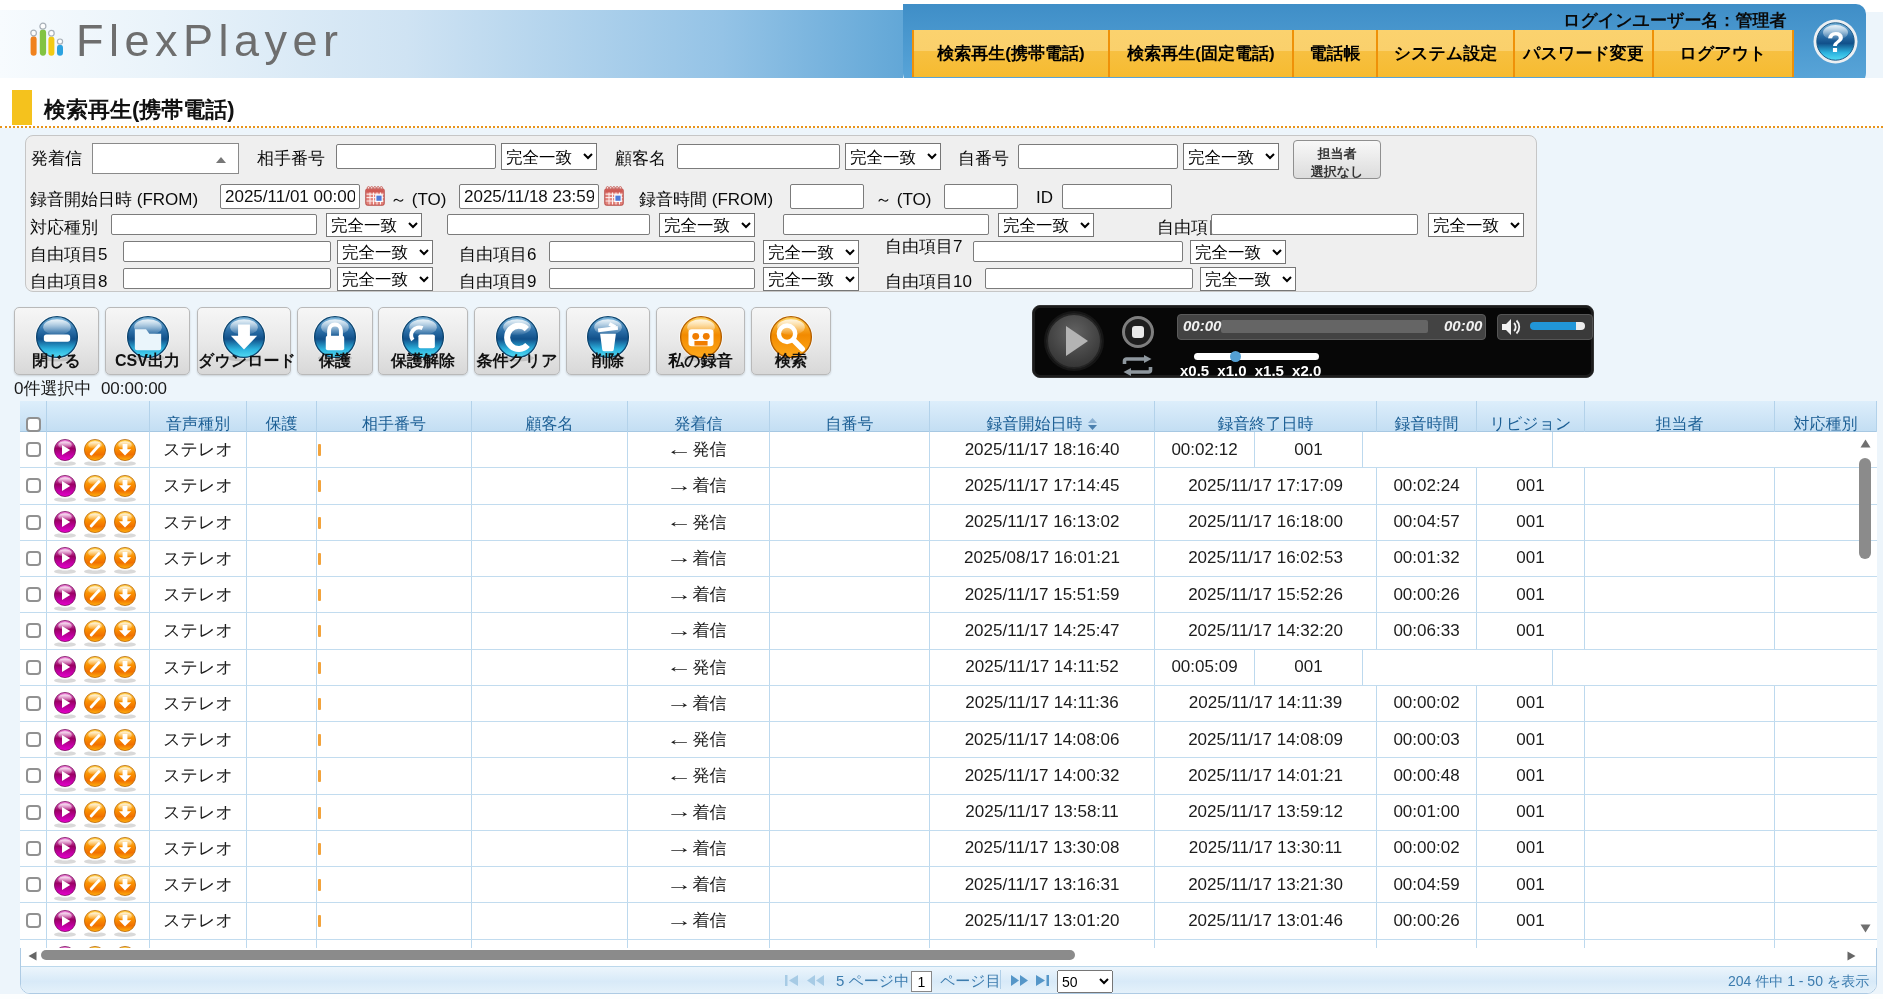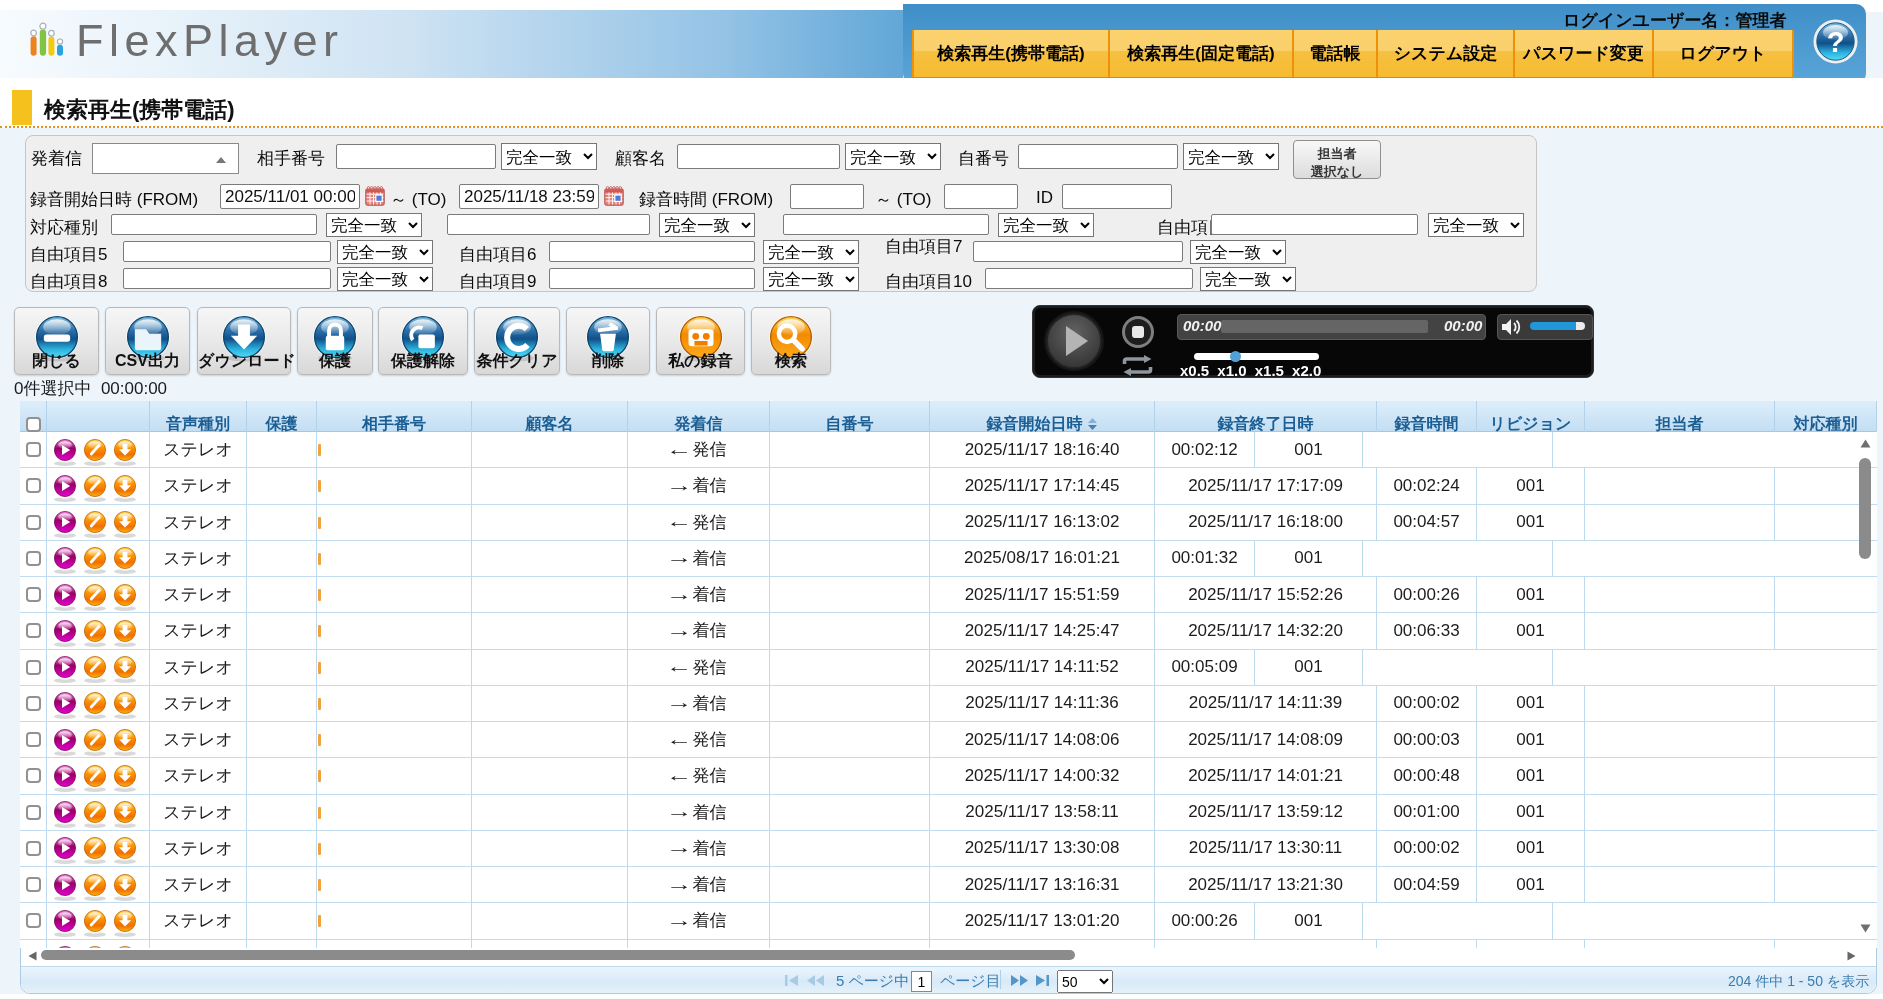--- a/index.html
+++ b/index.html
@@ -42,7 +42,7 @@
 #volcap{left:1576px;top:322px;width:9px;height:8px;background:#ececec;border-radius:0 4px 4px 0;}
 #grid{left:20px;top:401px;width:1857px;height:593px;border:1px solid #aecbe4;border-radius:0 0 10px 10px;background:#fff;}
 #thead{position:absolute;left:20px;top:401px;width:1857px;height:31px;display:flex;background:linear-gradient(#ddeefb,#c3def3);border-bottom:1px solid #a7c8e2;}
-#thead .hc{height:46px;display:flex;align-items:center;justify-content:center;font-size:16px;font-weight:bold;color:#1b5e94;border-right:1px solid #b3d2ea;white-space:nowrap;}
+#thead .hc{height:46px;display:flex;align-items:center;justify-content:center;font-size:16px;font-weight:normal;color:#1b5e94;border-right:1px solid #b3d2ea;white-space:nowrap;}
 #tbody{position:absolute;left:20px;top:432px;width:1857px;height:516px;overflow:hidden;background:#fff;}
 .row{display:flex;height:36.25px;border-bottom:1px solid #c2dcef;background:#fff;}
 .row .c{height:100%;display:flex;align-items:center;justify-content:center;border-right:1px solid #bdd9ee;font-size:17px;color:#1c1c1c;white-space:nowrap;}

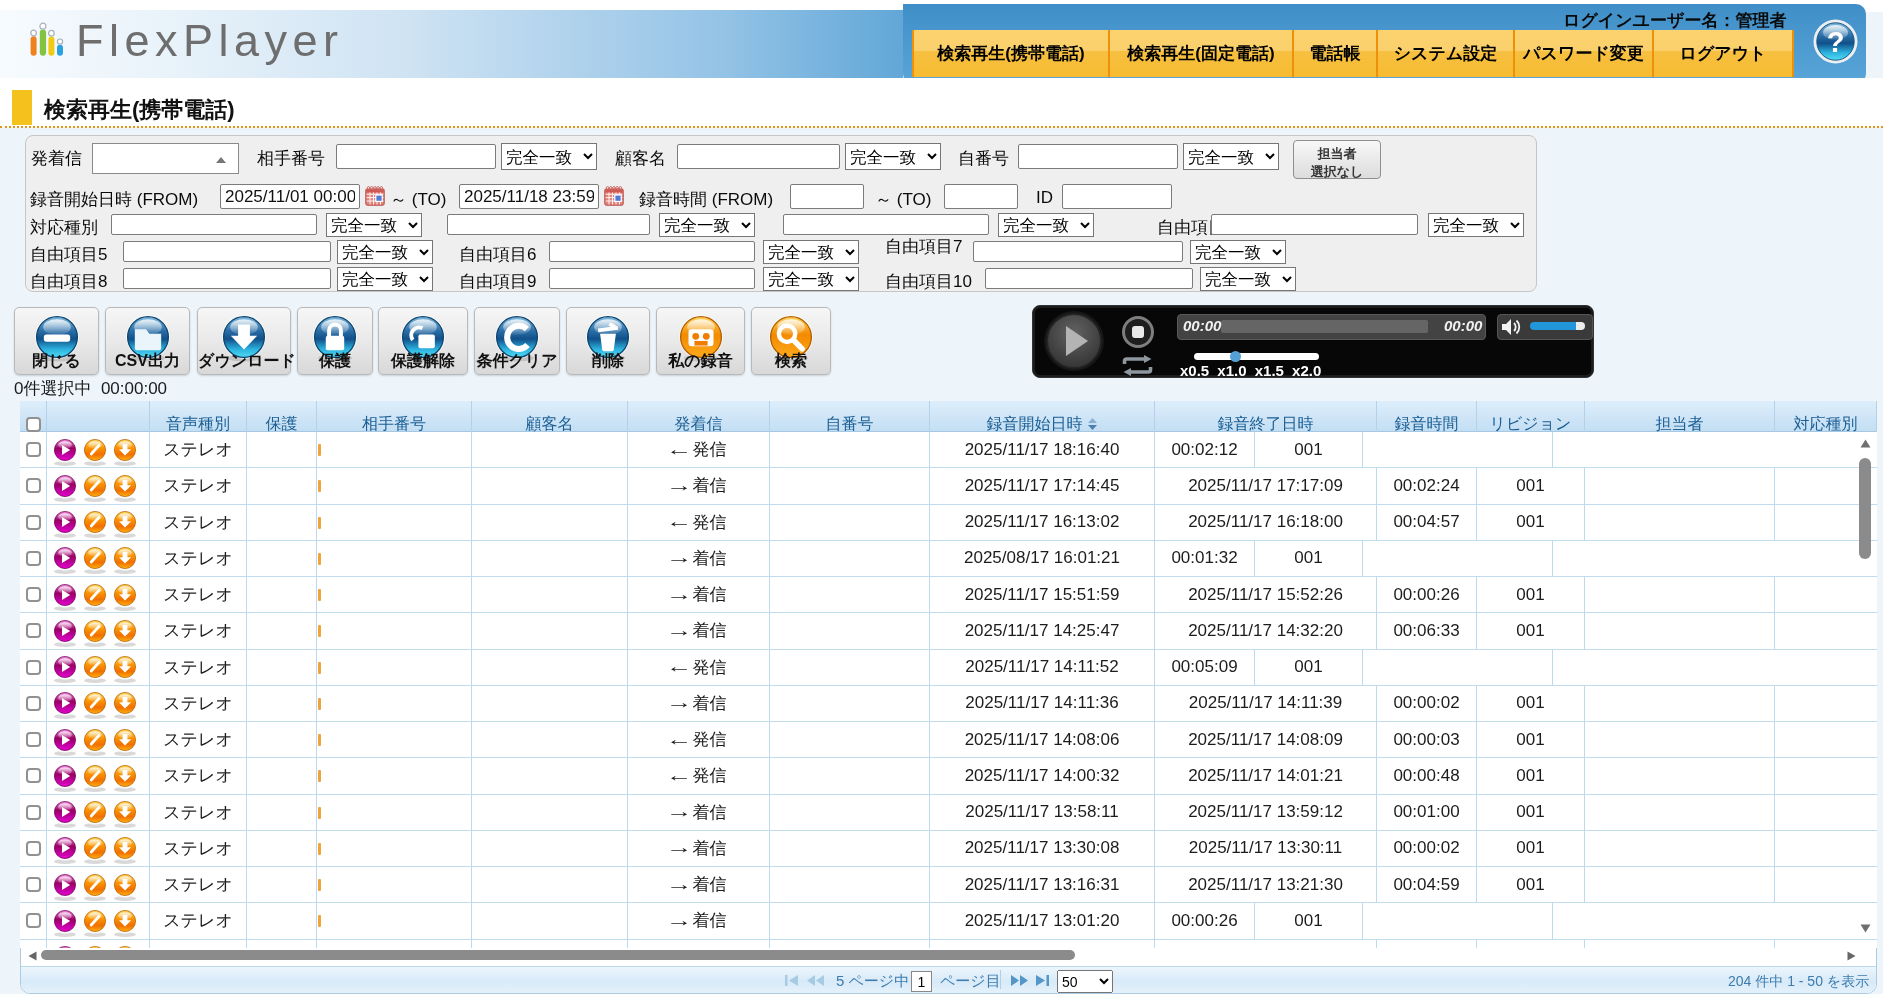--- a/index.html
+++ b/index.html
@@ -510,6 +510,7 @@
         <div class="c" style="width:142px"><span class="arw">→</span> 着信</div>
         <div class="c" style="width:160px"></div>
         <div class="c" style="width:225px">2025/08/17 16:01:21</div>
+        <div class="c" style="width:222px">2025/11/17 16:02:53</div>
         <div class="c" style="width:100px">00:01:32</div>
         <div class="c" style="width:108px">001</div>
         <div class="c" style="width:190px"></div>

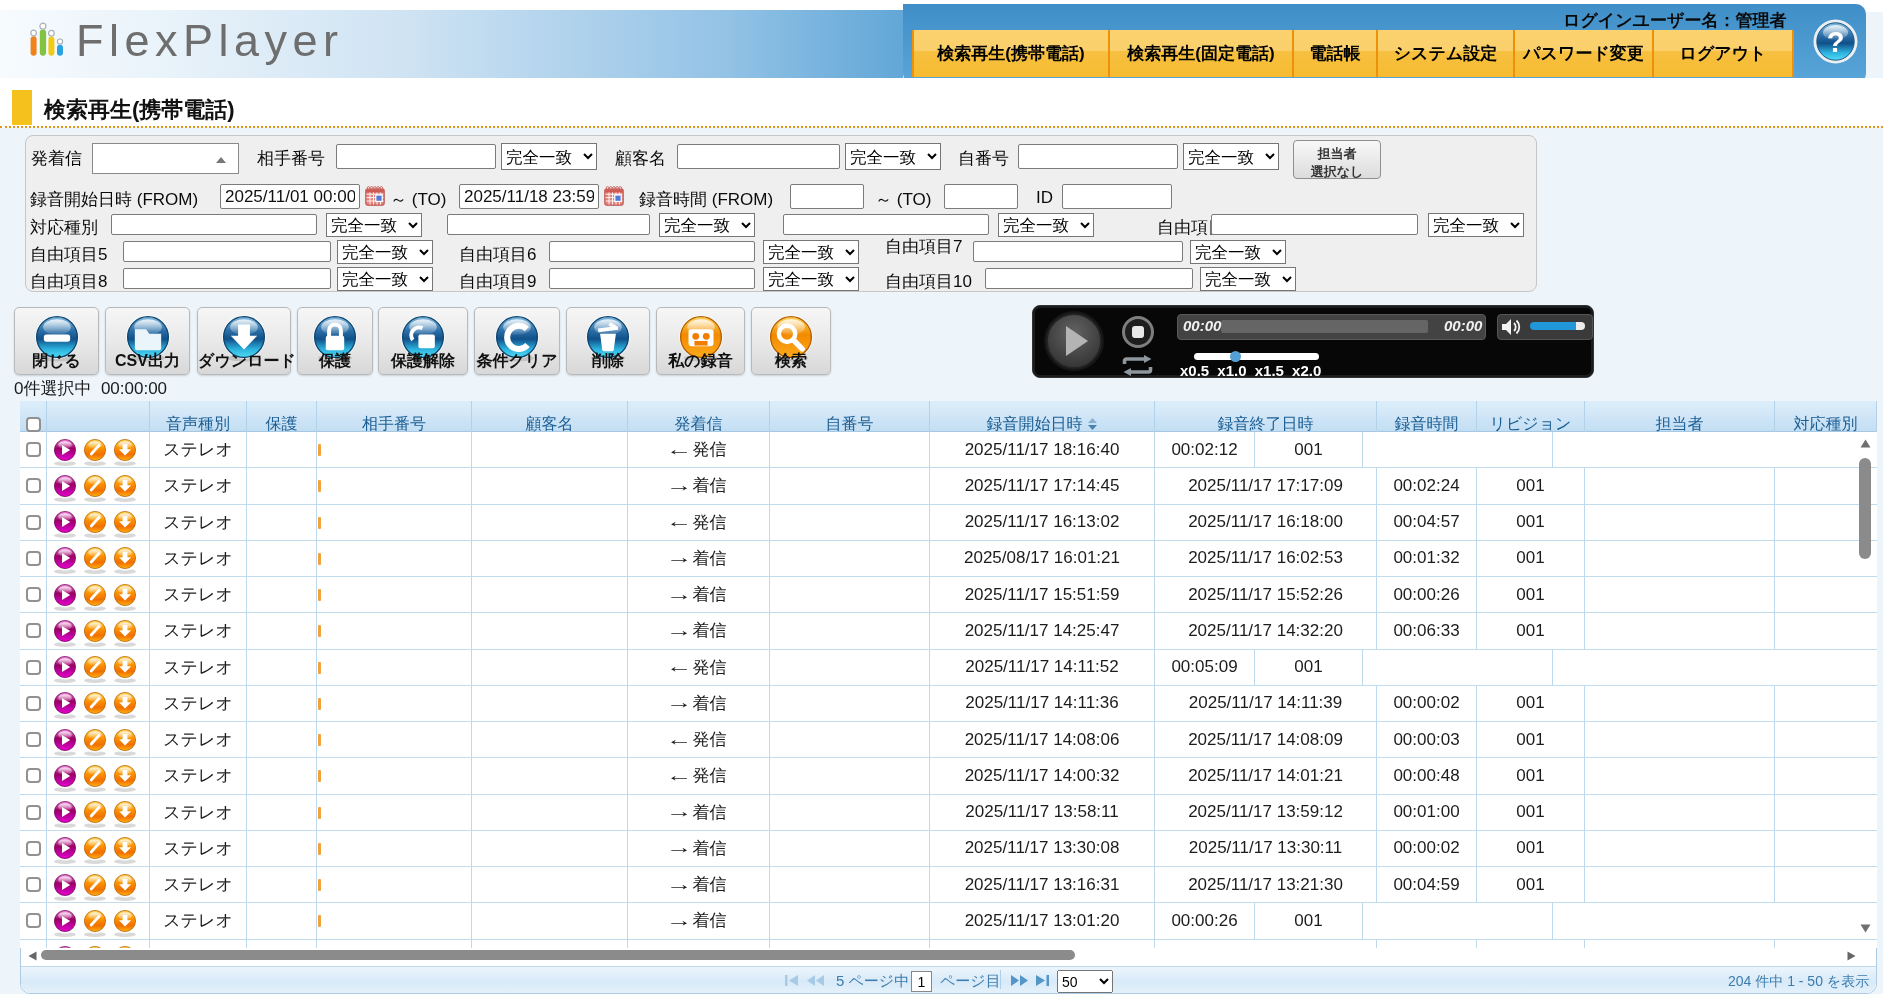--- a/index.html
+++ b/index.html
@@ -889,6 +889,7 @@
         <div class="c" style="width:142px"><span class="arw">→</span> 着信</div>
         <div class="c" style="width:160px"></div>
         <div class="c" style="width:225px">2025/11/17 13:01:20</div>
+        <div class="c" style="width:222px">2025/11/17 13:01:46</div>
         <div class="c" style="width:100px">00:00:26</div>
         <div class="c" style="width:108px">001</div>
         <div class="c" style="width:190px"></div>

